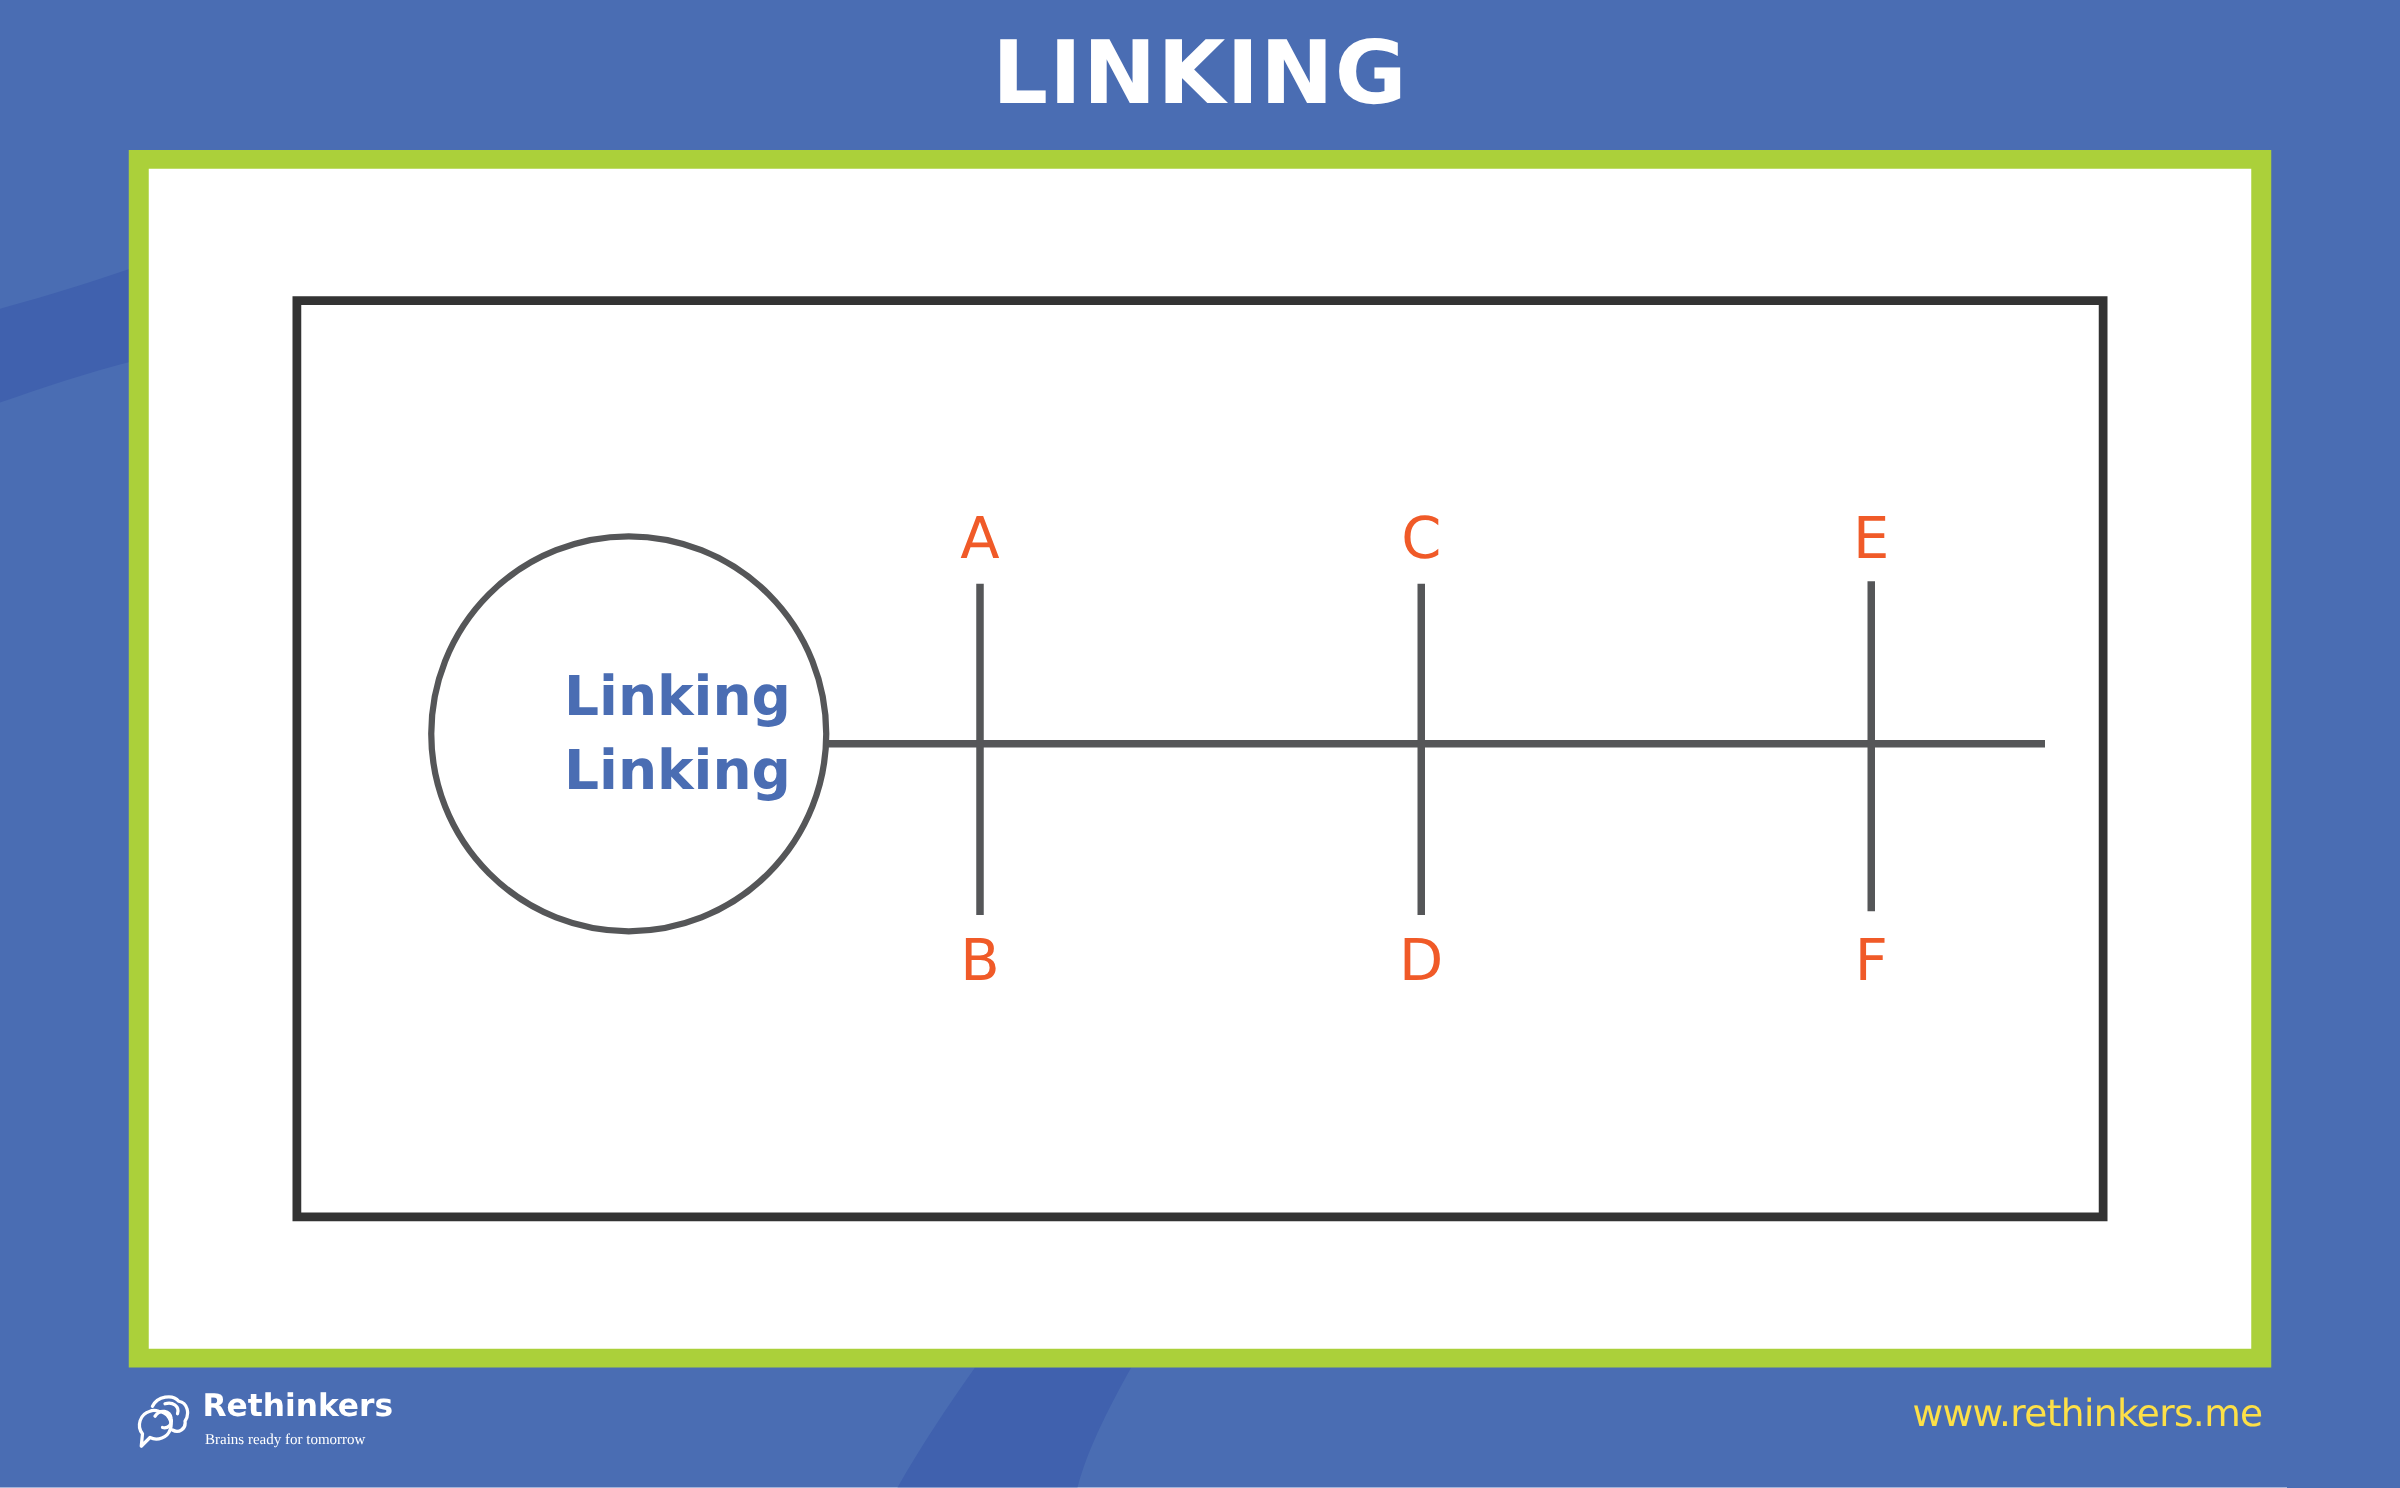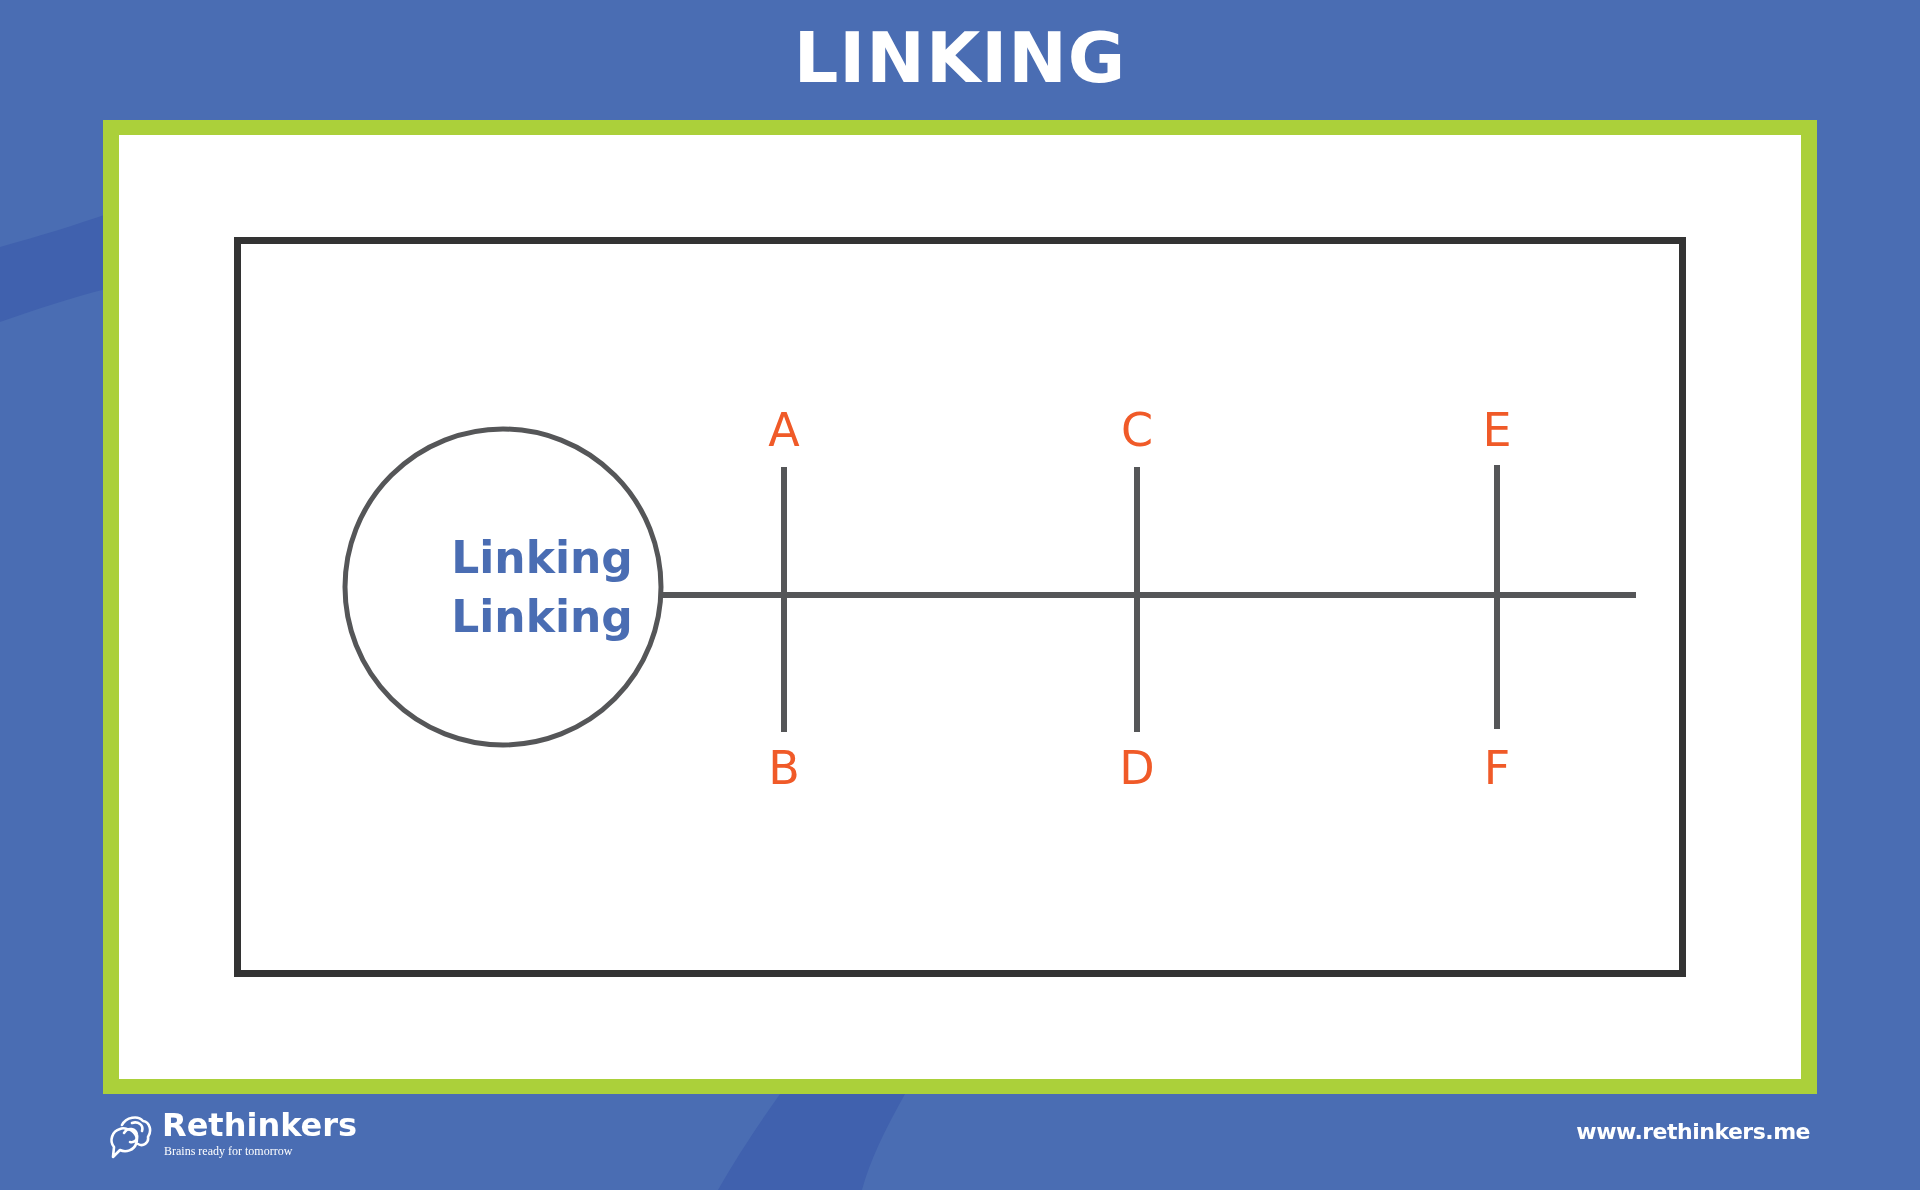--- a/index.html
+++ b/index.html
@@ -32,7 +32,7 @@
   .logo-icon { position: absolute; left: 0; top: 3px; width: 44px; height: 48px; }
   .logo-name {
     position: absolute; left: 54px; top: 0; color: #ffffff;
-    font-family: "DejaVu Sans", sans-serif; font-weight: bold; font-size: 32px; line-height: 30px;
+    font-family: "DejaVu Sans", sans-serif; font-weight: bold; font-size: 25px; line-height: 30px;
   }
   .logo-tagline {
     position: absolute; left: 56px; top: 33px; color: #ffffff;

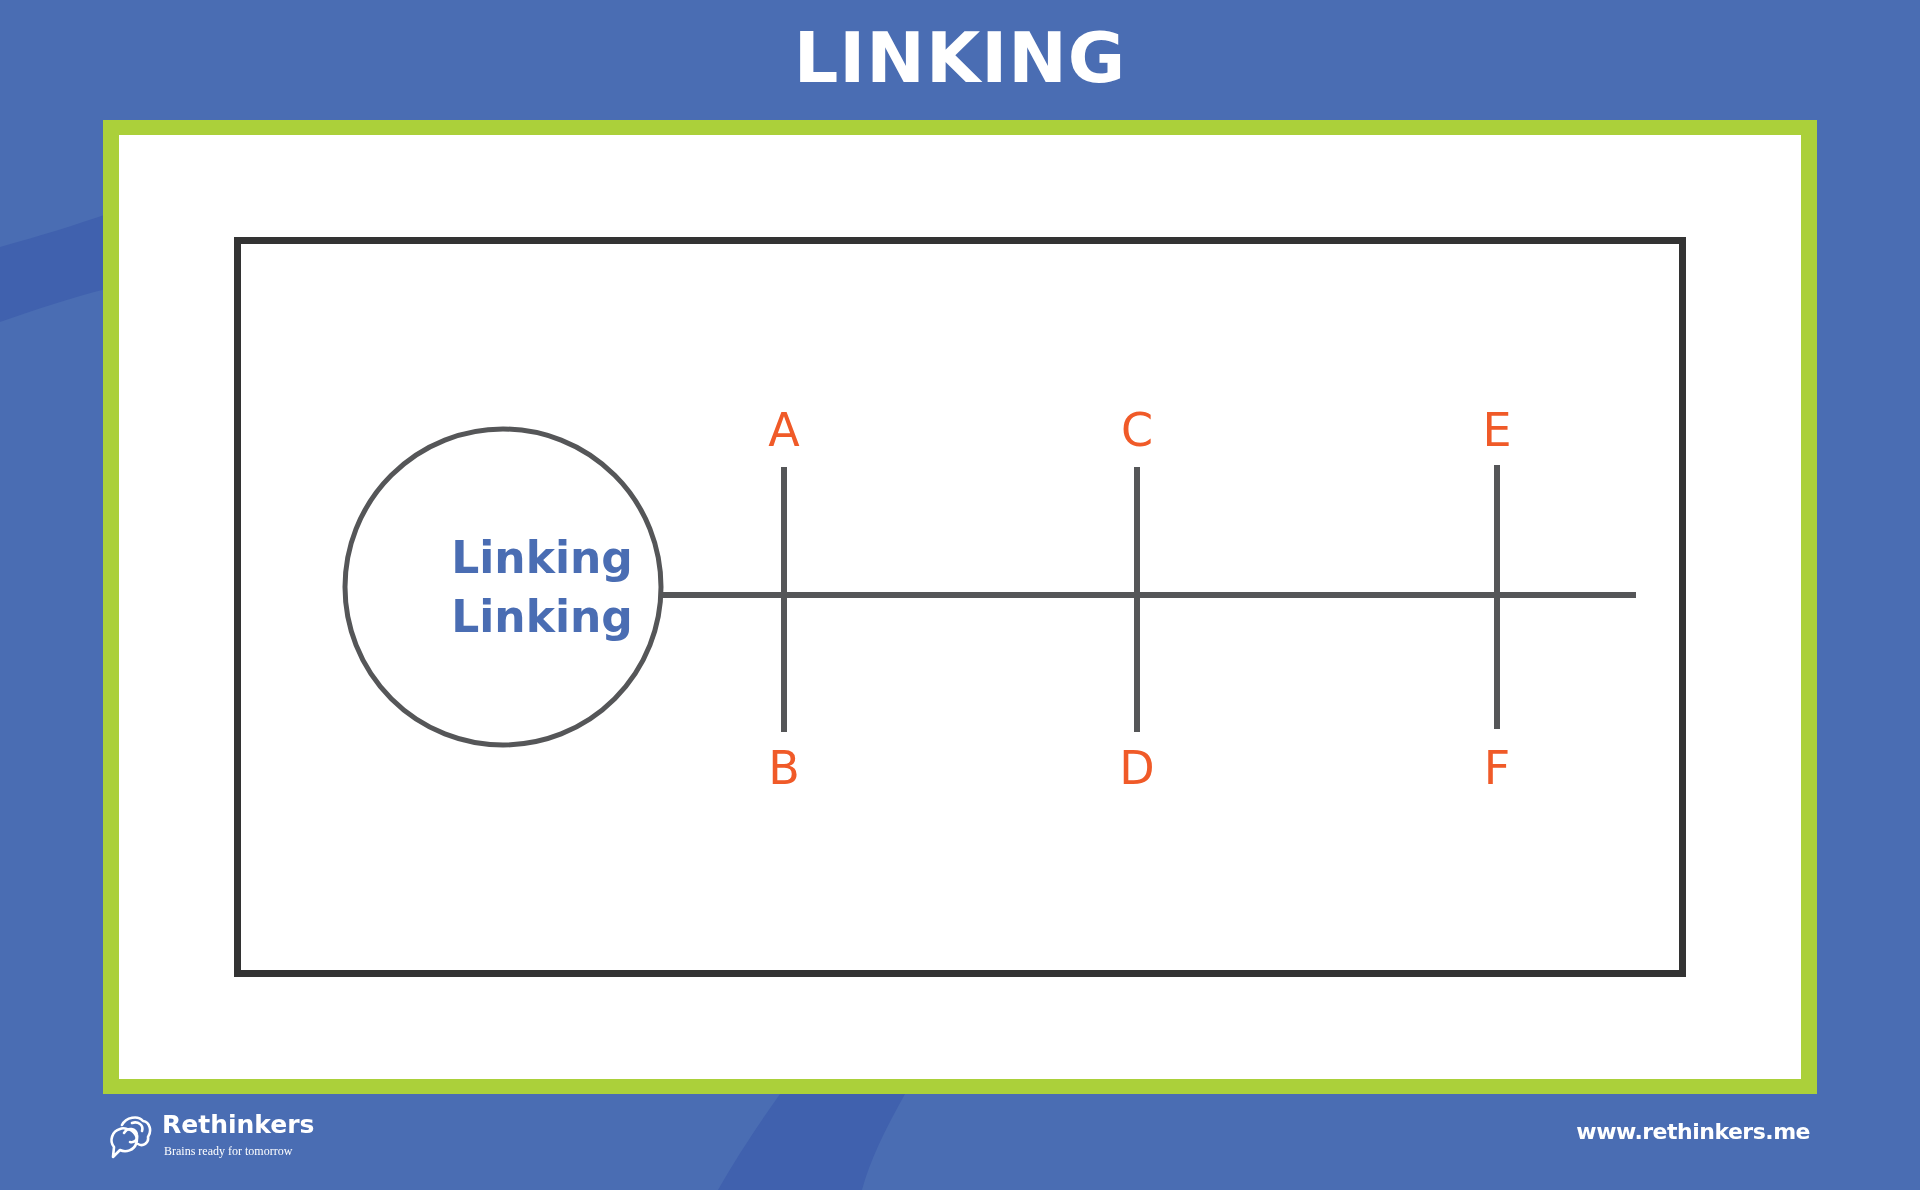--- a/index.html
+++ b/index.html
@@ -39,9 +39,9 @@
     font-family: Liberation Serif, serif; font-size: 12px; line-height: 16px; white-space: nowrap;
   }
   .footer-url {
-    position: absolute; right: 110px; top: 1112px; color: #ffffff;
-    font-family: "DejaVu Sans", sans-serif; font-size: 22px; line-height: 40px;
-    font-weight: bold; letter-spacing: -0.5px;
+    position: absolute; right: 110px; top: 1112px; color: #fde047;
+    font-family: "DejaVu Sans", sans-serif; font-size: 30px; line-height: 40px;
+    font-weight: normal; letter-spacing: -0.5px;
   }
 </style>
 </head>

